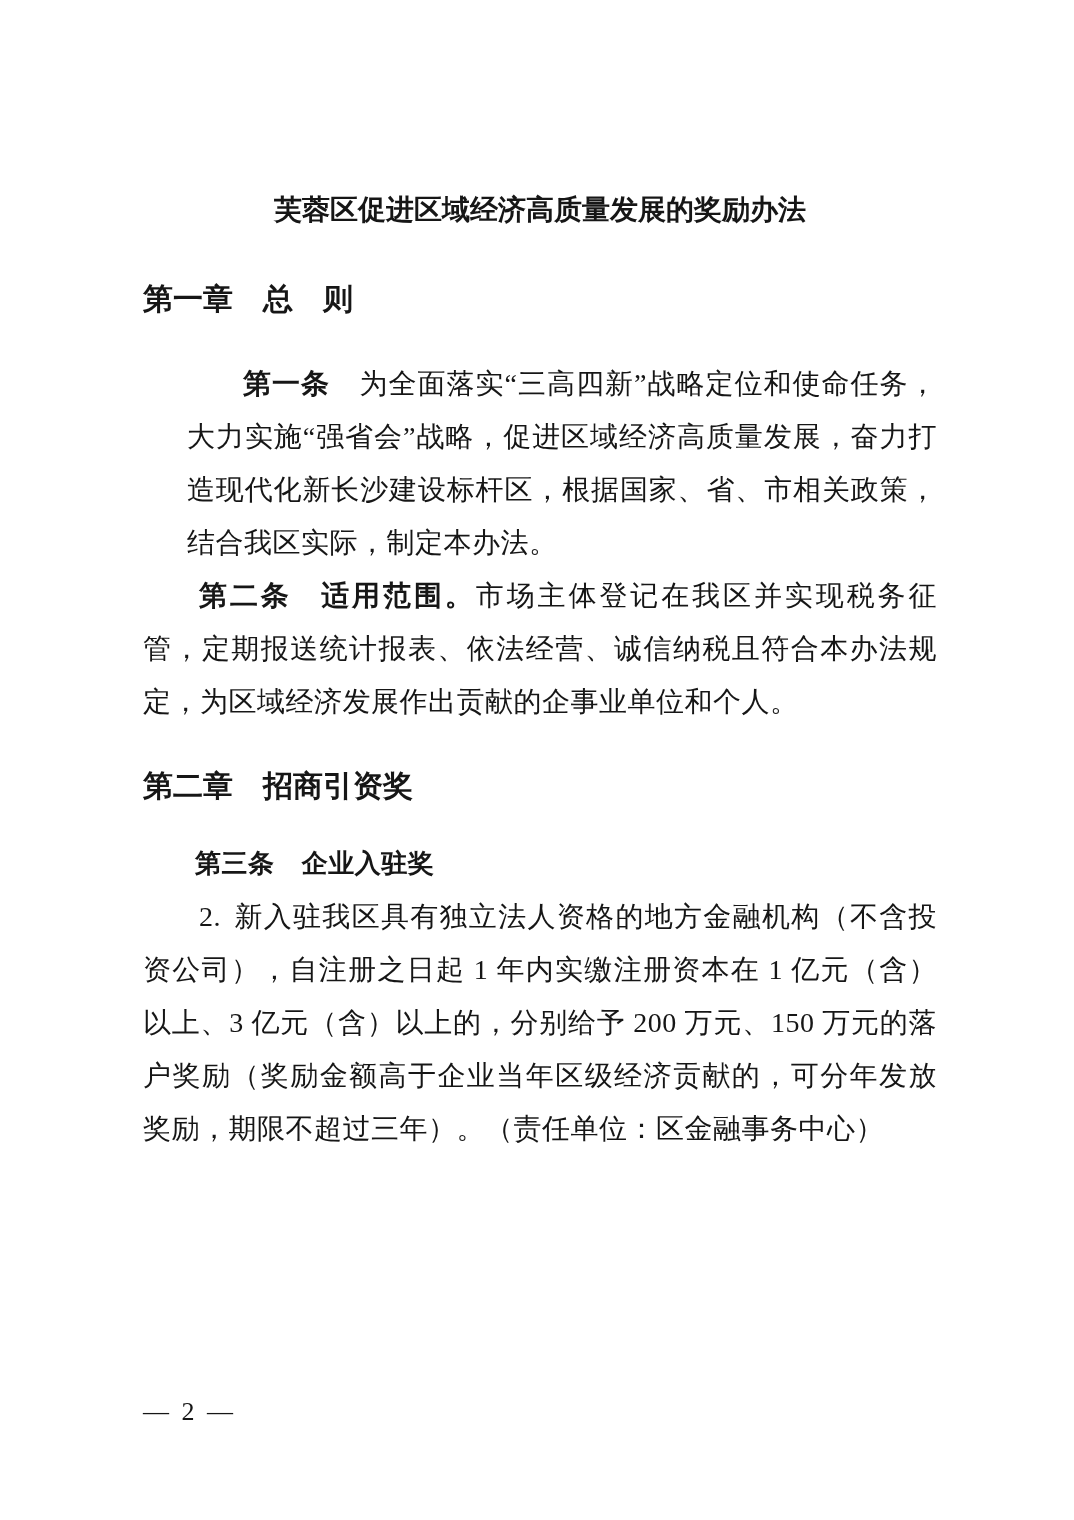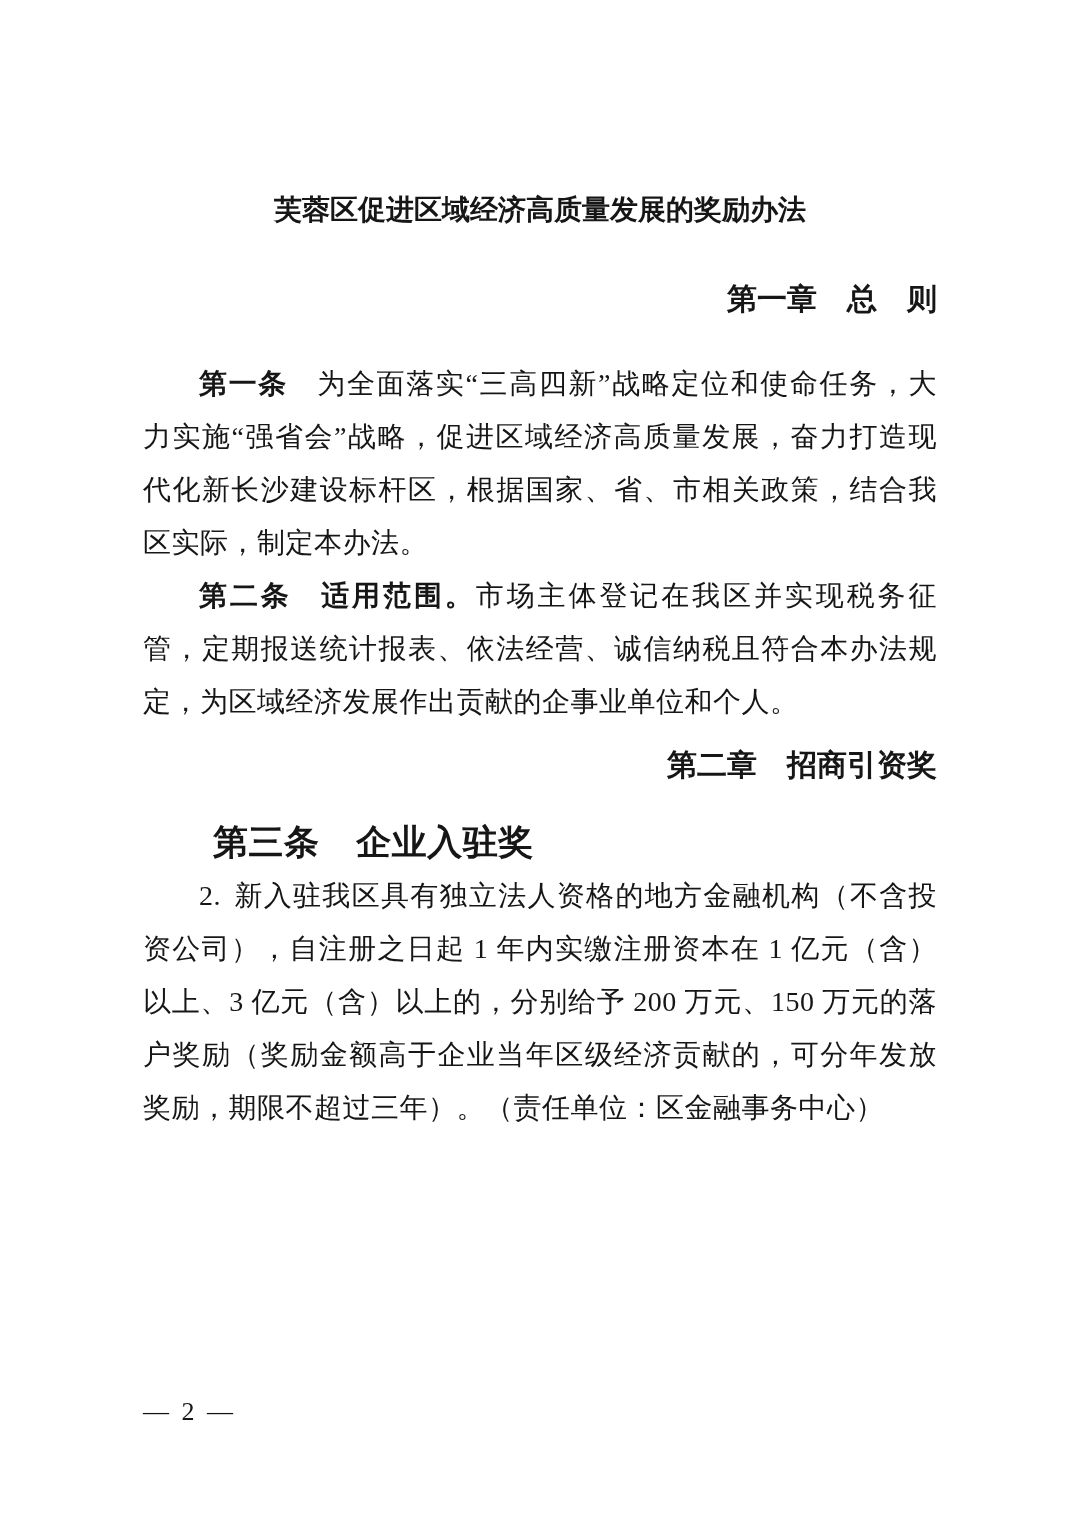--- a/index.html
+++ b/index.html
@@ -33,7 +33,7 @@
     font-weight: 700;
     font-size: 30px;
     line-height: 32px;
-    text-align: right;
+    text-align: left;
   }
   #ch1-heading { margin-top: 49px; }
   #ch2-heading { margin-top: 21px; }

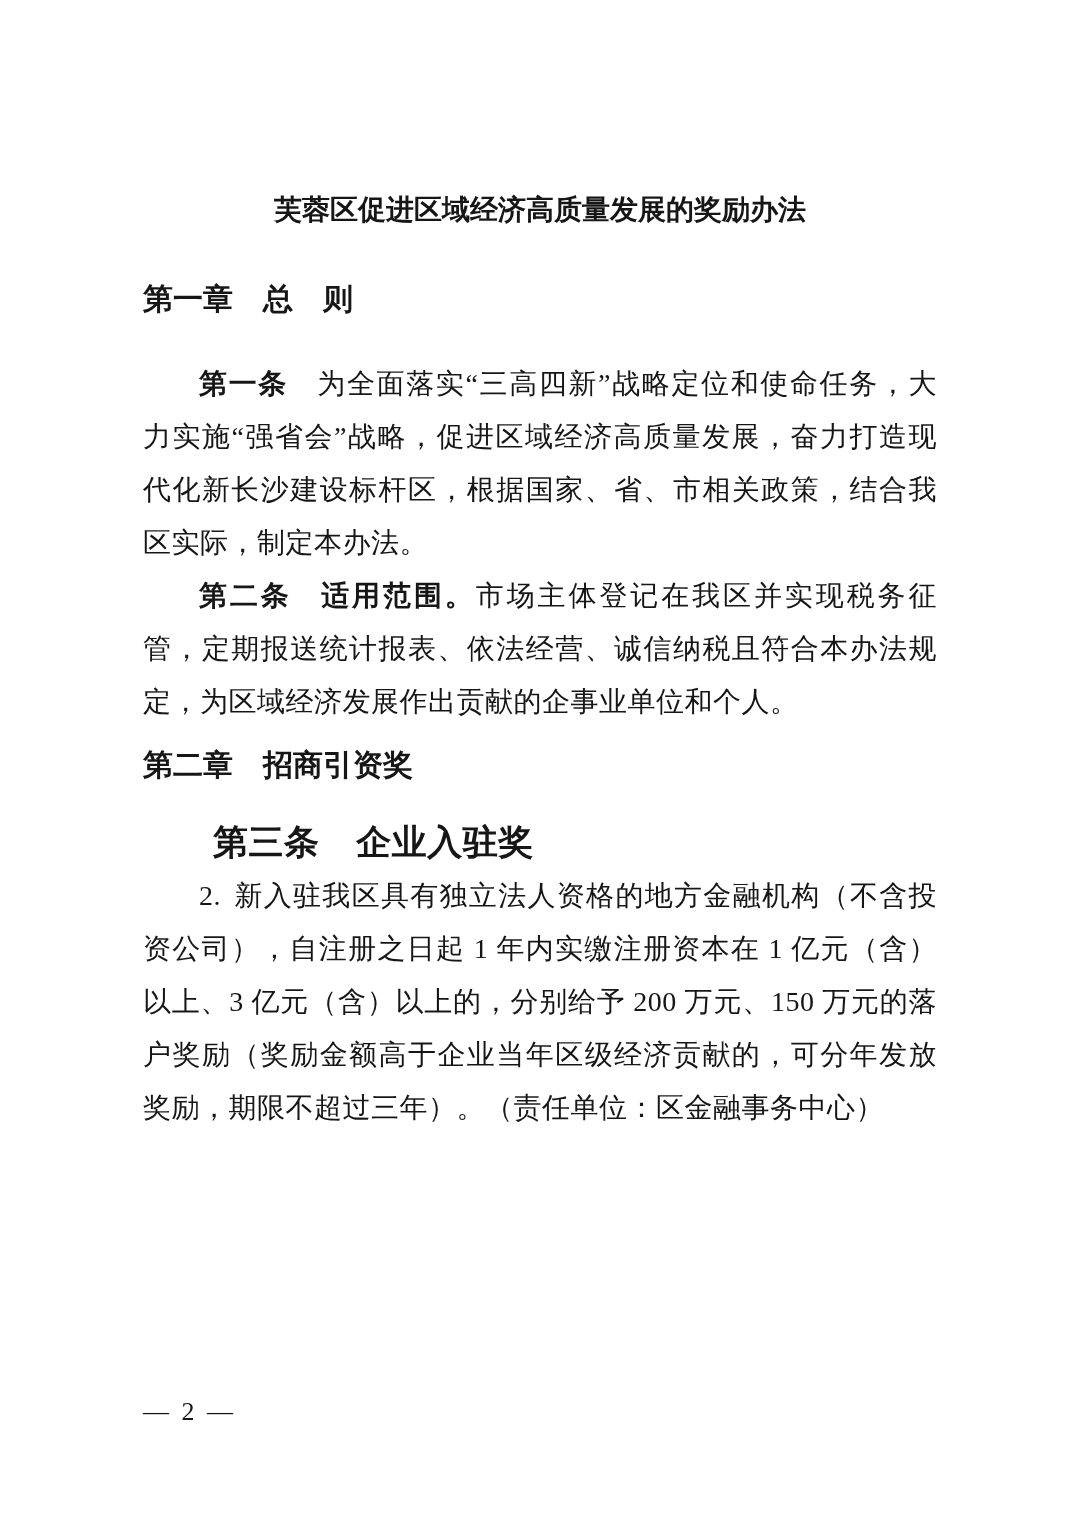--- a/index.html
+++ b/index.html
@@ -47,7 +47,7 @@
     text-indent: 2em;
     letter-spacing: 0.5px;
   }
-  .first-para { margin-top: 42px; }
+  .first-para { margin-top: 42px; margin-left: 44px; }
   .article-title-line {
     margin-top: 35px;
     font-weight: 700;

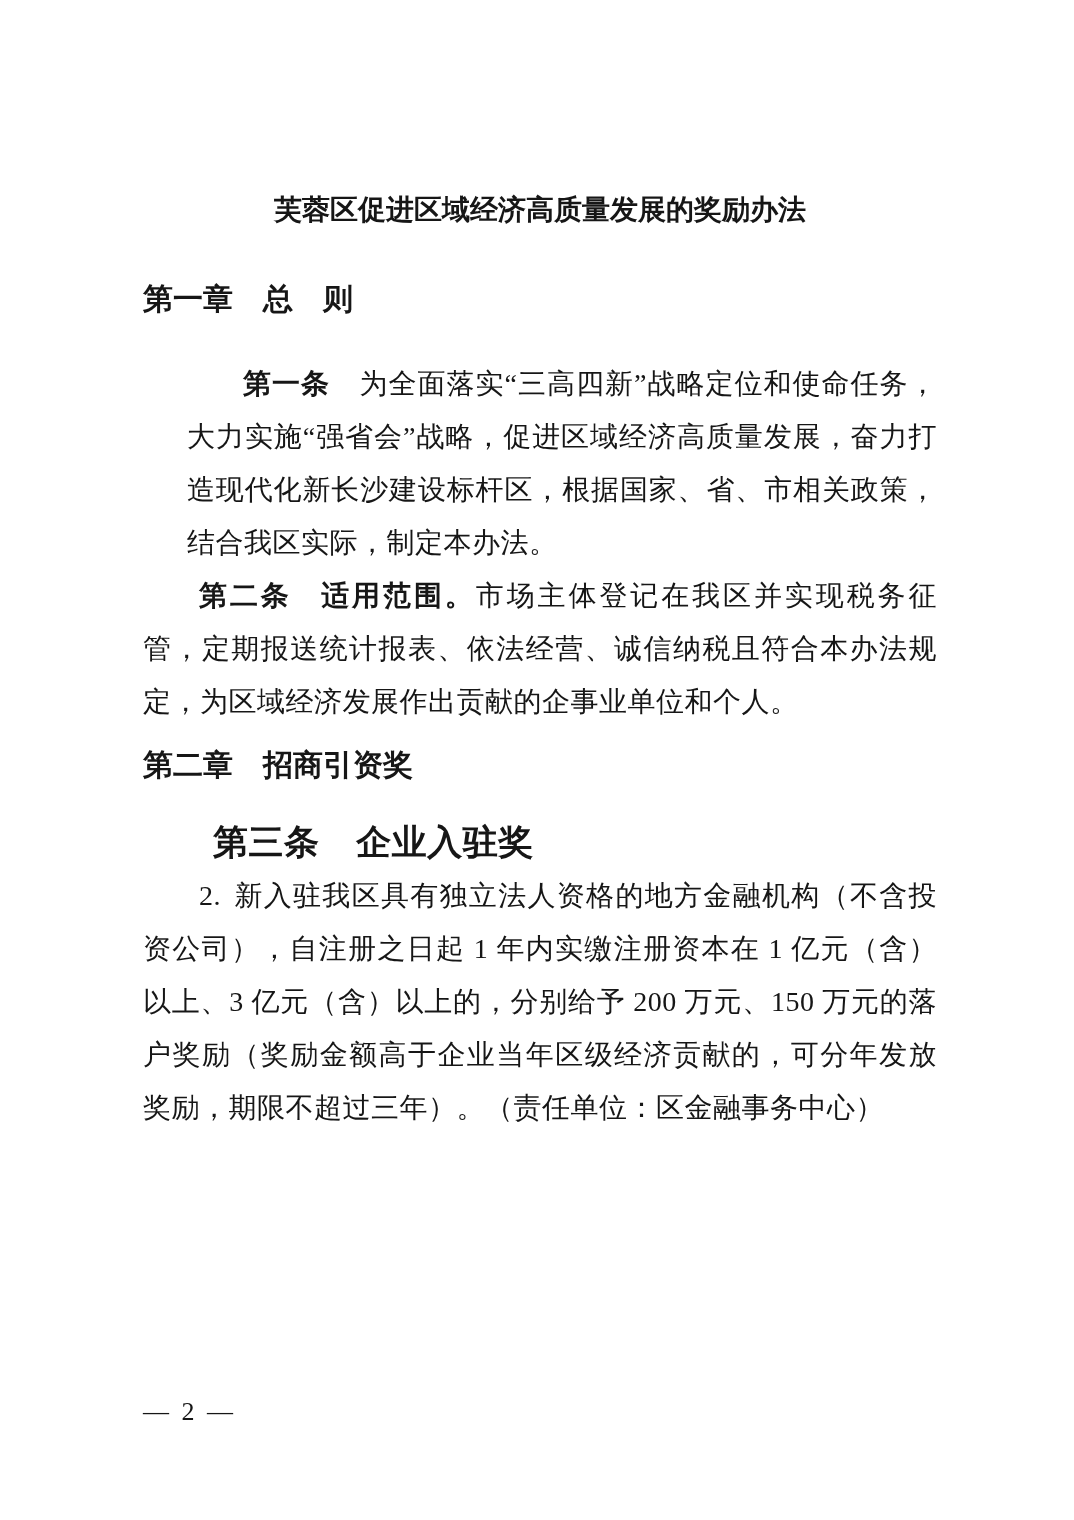--- a/index.html
+++ b/index.html
@@ -36,7 +36,7 @@
     text-align: left;
   }
   #ch1-heading { margin-top: 49px; }
-  #ch2-heading { margin-top: 21px; }
+  #ch2-heading { margin-top: 42px; }
   .para {
     margin: 0;
     font-family: "Liberation Serif", "DejaVu Serif", serif;

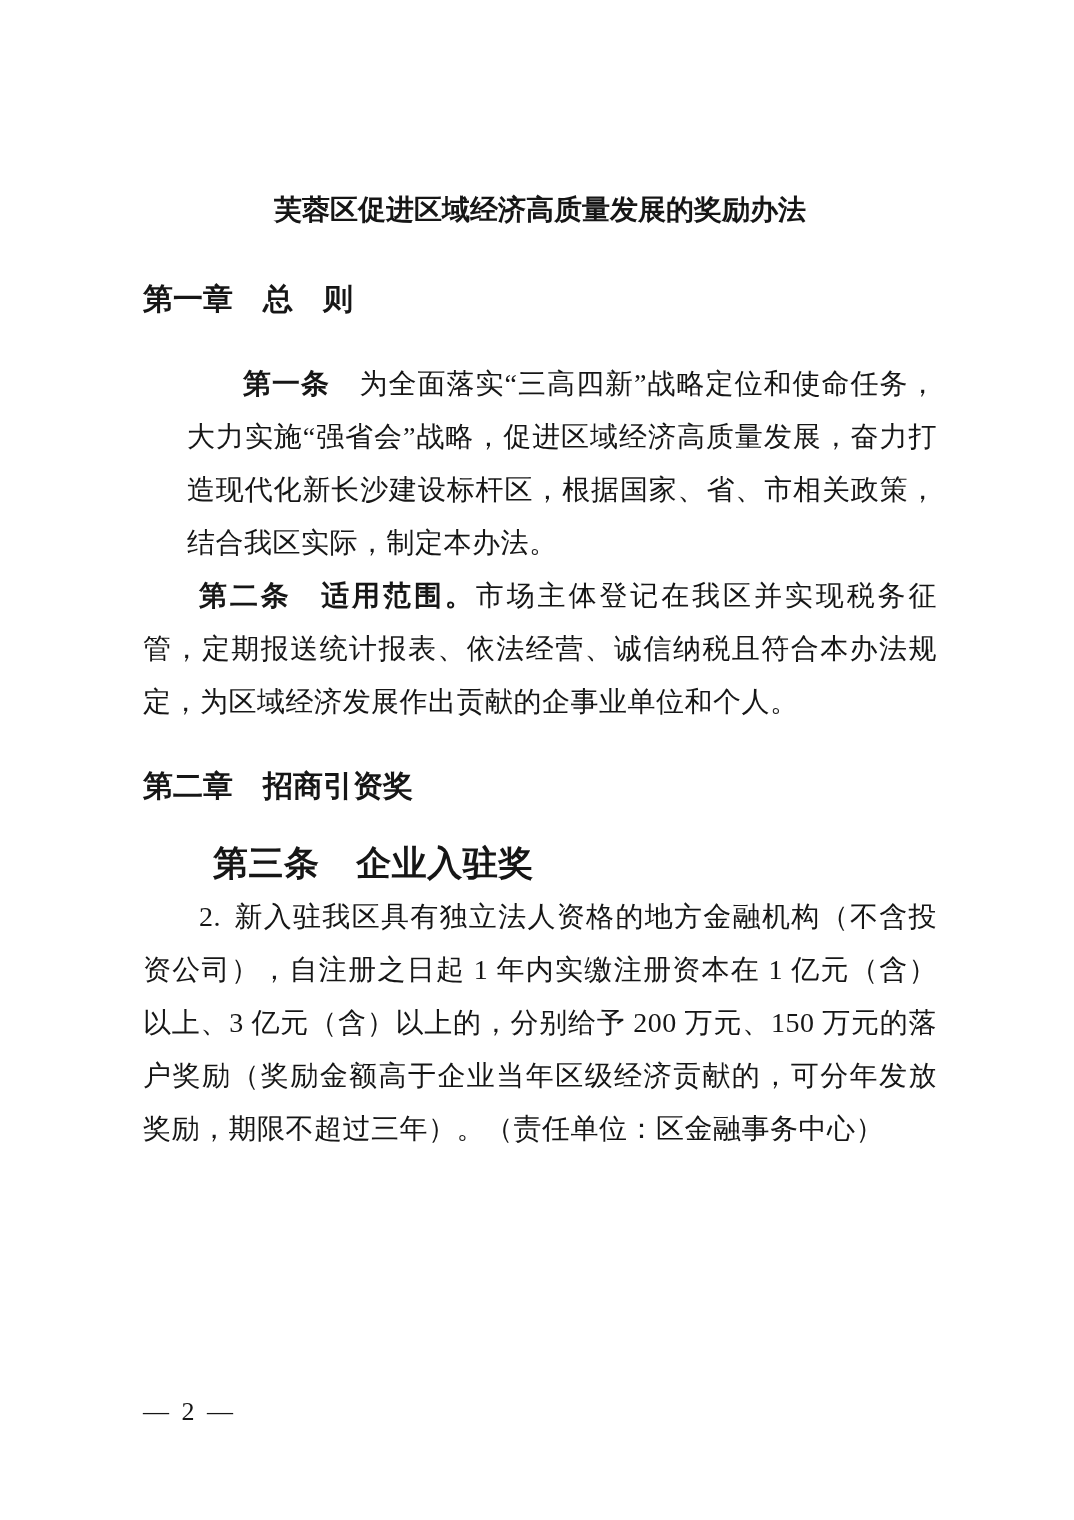--- a/index.html
+++ b/index.html
@@ -51,7 +51,7 @@
   .article-title-line {
     margin-top: 35px;
     font-weight: 700;
-    font-size: 35px;
+    font-size: 26px;
   }
   .bold { font-weight: 700; }
   .lead-gap { margin-right: 1.05em; }

